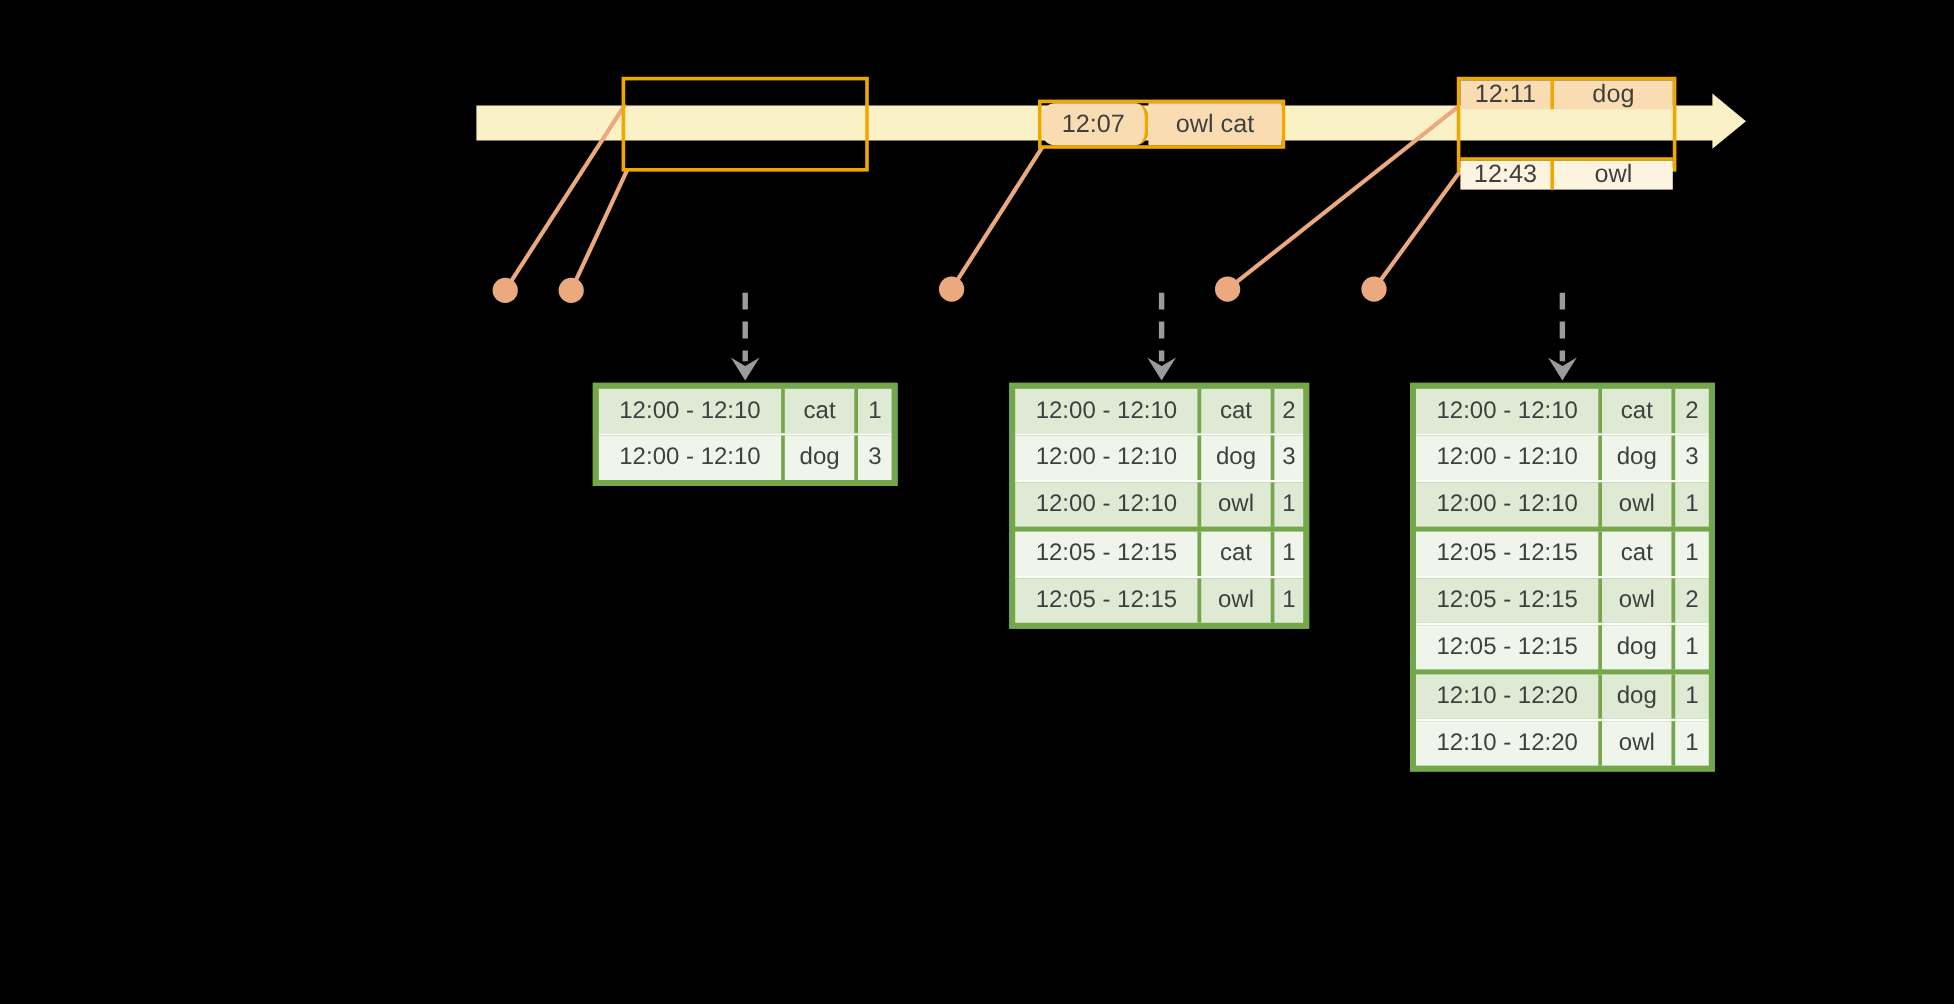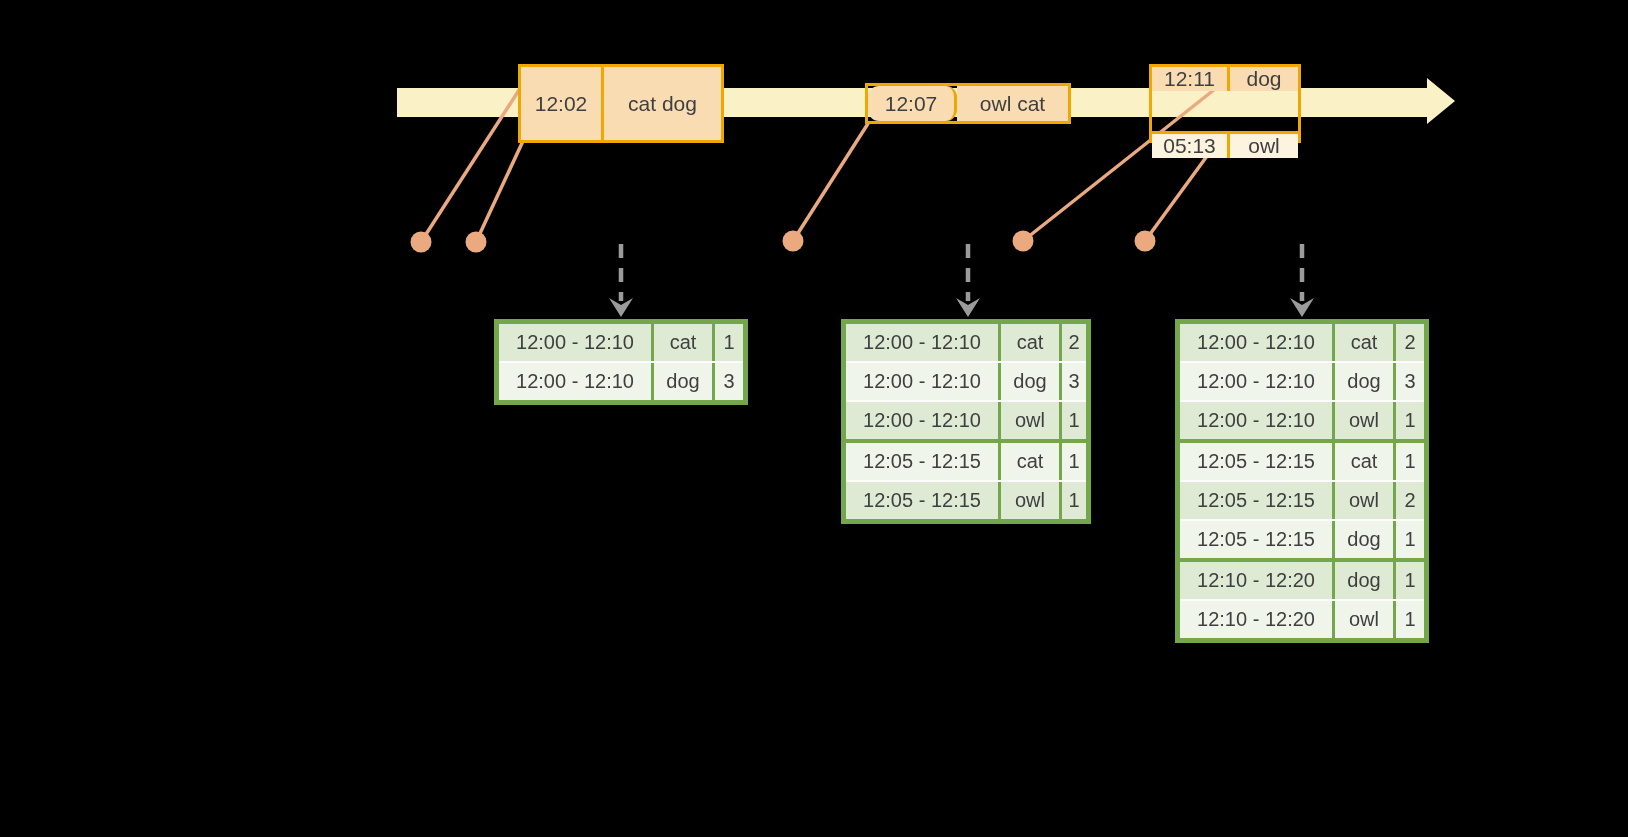--- a/index.html
+++ b/index.html
@@ -44,7 +44,7 @@
   #event-box-1 .ev-time{width:80px;}
   #event-box-2{left:865px;top:83px;width:206px;height:41px;}
   #event-box-2 .ev-time{width:86px;border-radius:11px;}
-  #event-box-3{left:1149px;top:64px;width:152px;height:79px;gap:40px;}
+  #event-box-3{left:1214px;top:64px;width:183px;height:79px;gap:40px;}
   #event-box-3 .ev-time{width:75px;}
 
   

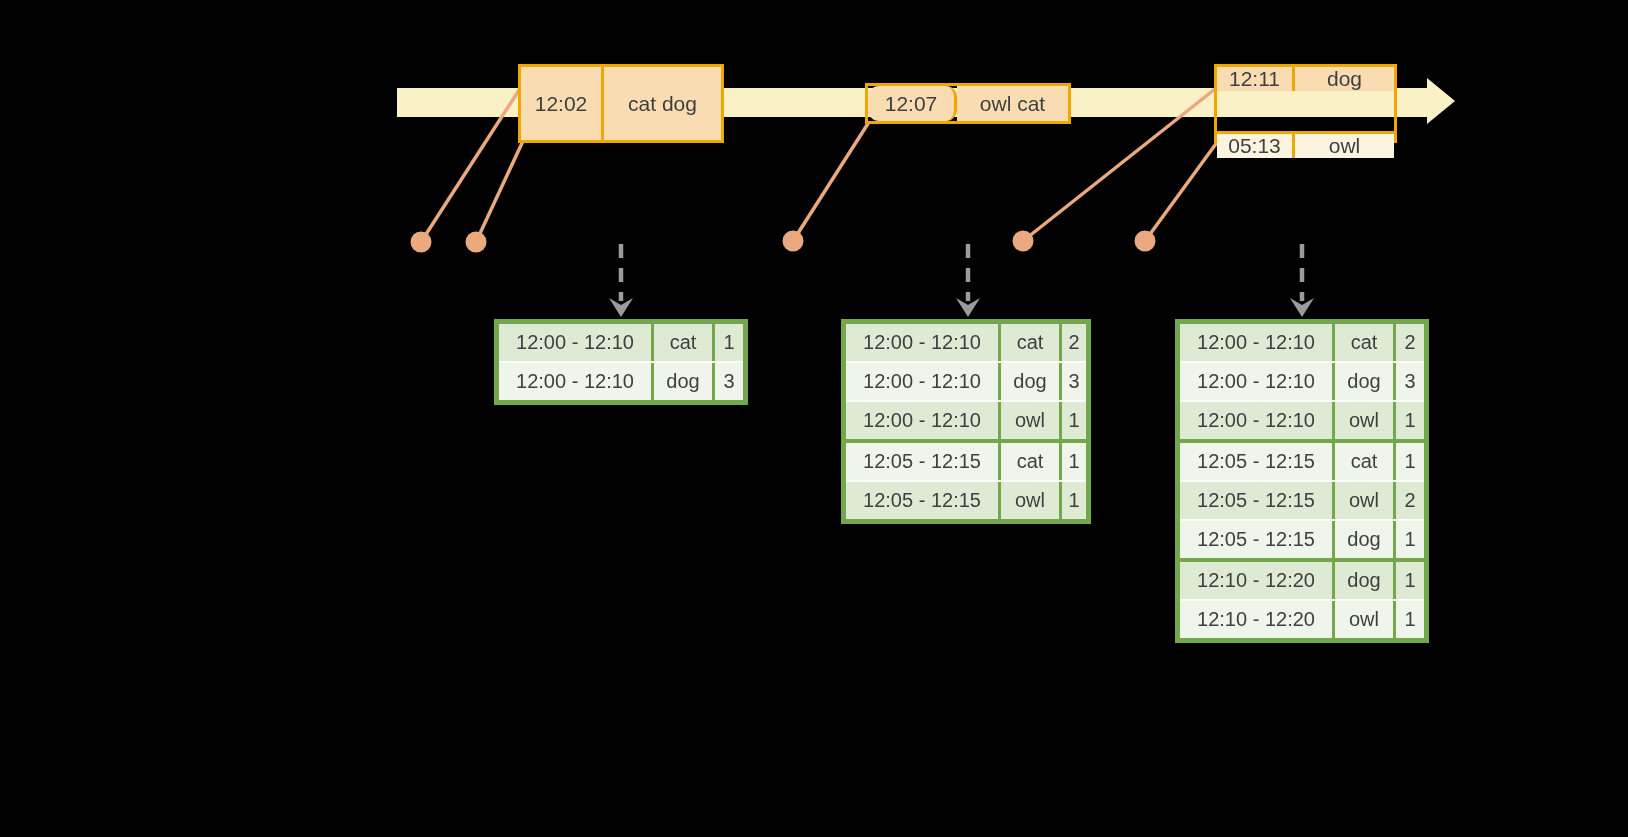--- a/index.html
+++ b/index.html
@@ -107,10 +107,6 @@
   </svg>
 
   <div class="event-box" id="event-box-1">
-    <div class="ev-row">
-      <div class="ev-cell ev-time fill-dark">12:02</div>
-      <div class="ev-cell ev-word fill-dark">cat dog</div>
-    </div>
   </div>
 
   <div class="event-box" id="event-box-2">

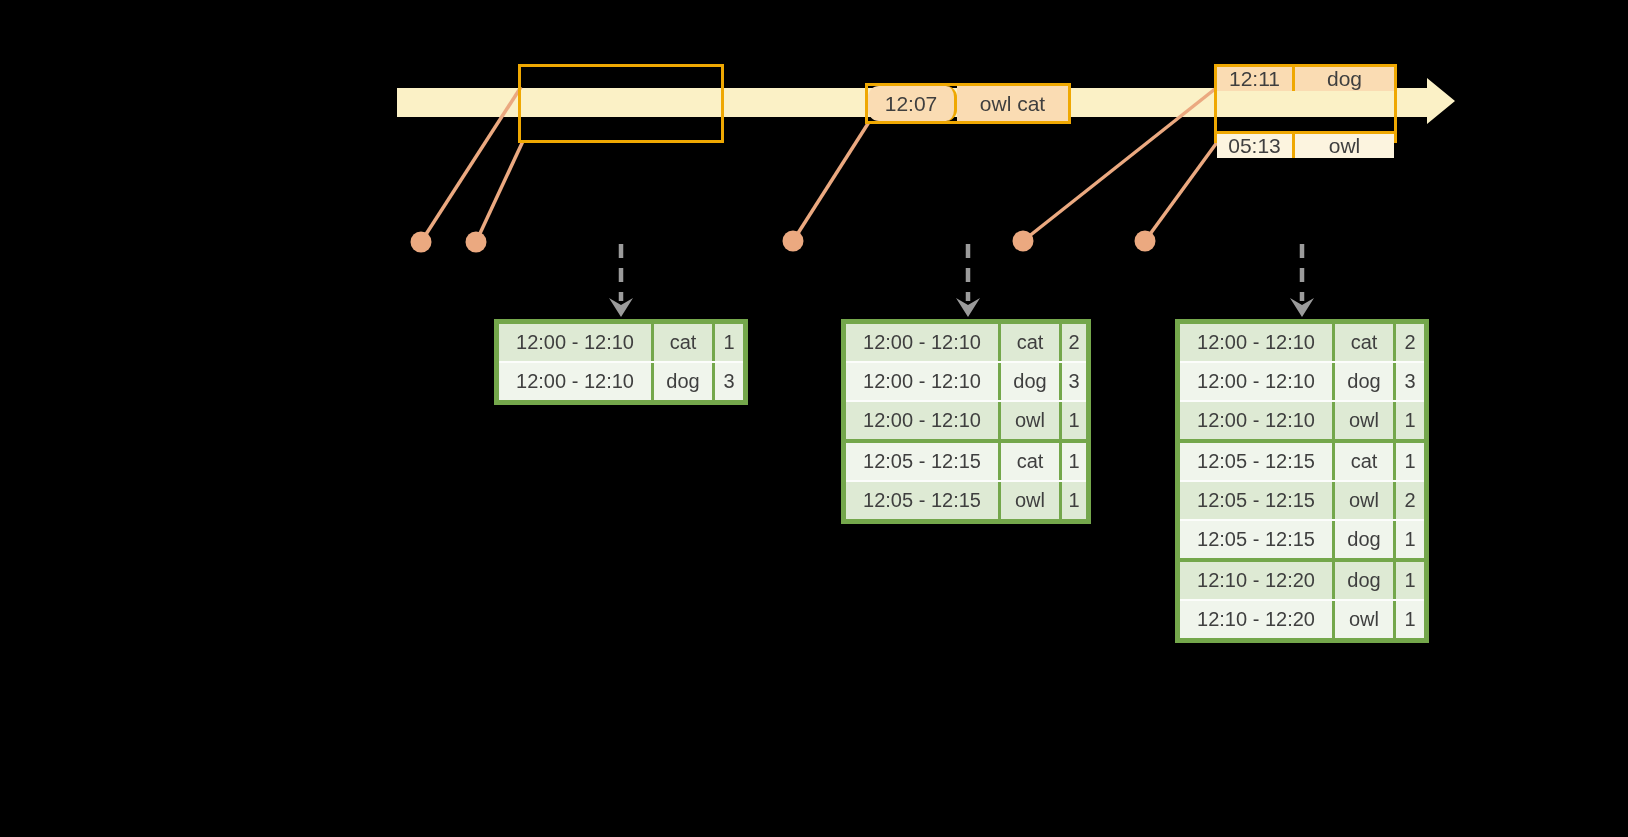--- a/index.html
+++ b/index.html
@@ -122,7 +122,7 @@
       <div class="ev-cell ev-word fill-dark">dog</div>
     </div>
     <div class="ev-row">
-      <div class="ev-cell ev-time fill-light">05:13</div>
+      <div class="ev-cell ev-time fill-light">12:43</div>
       <div class="ev-cell ev-word fill-light">owl</div>
     </div>
   </div>

